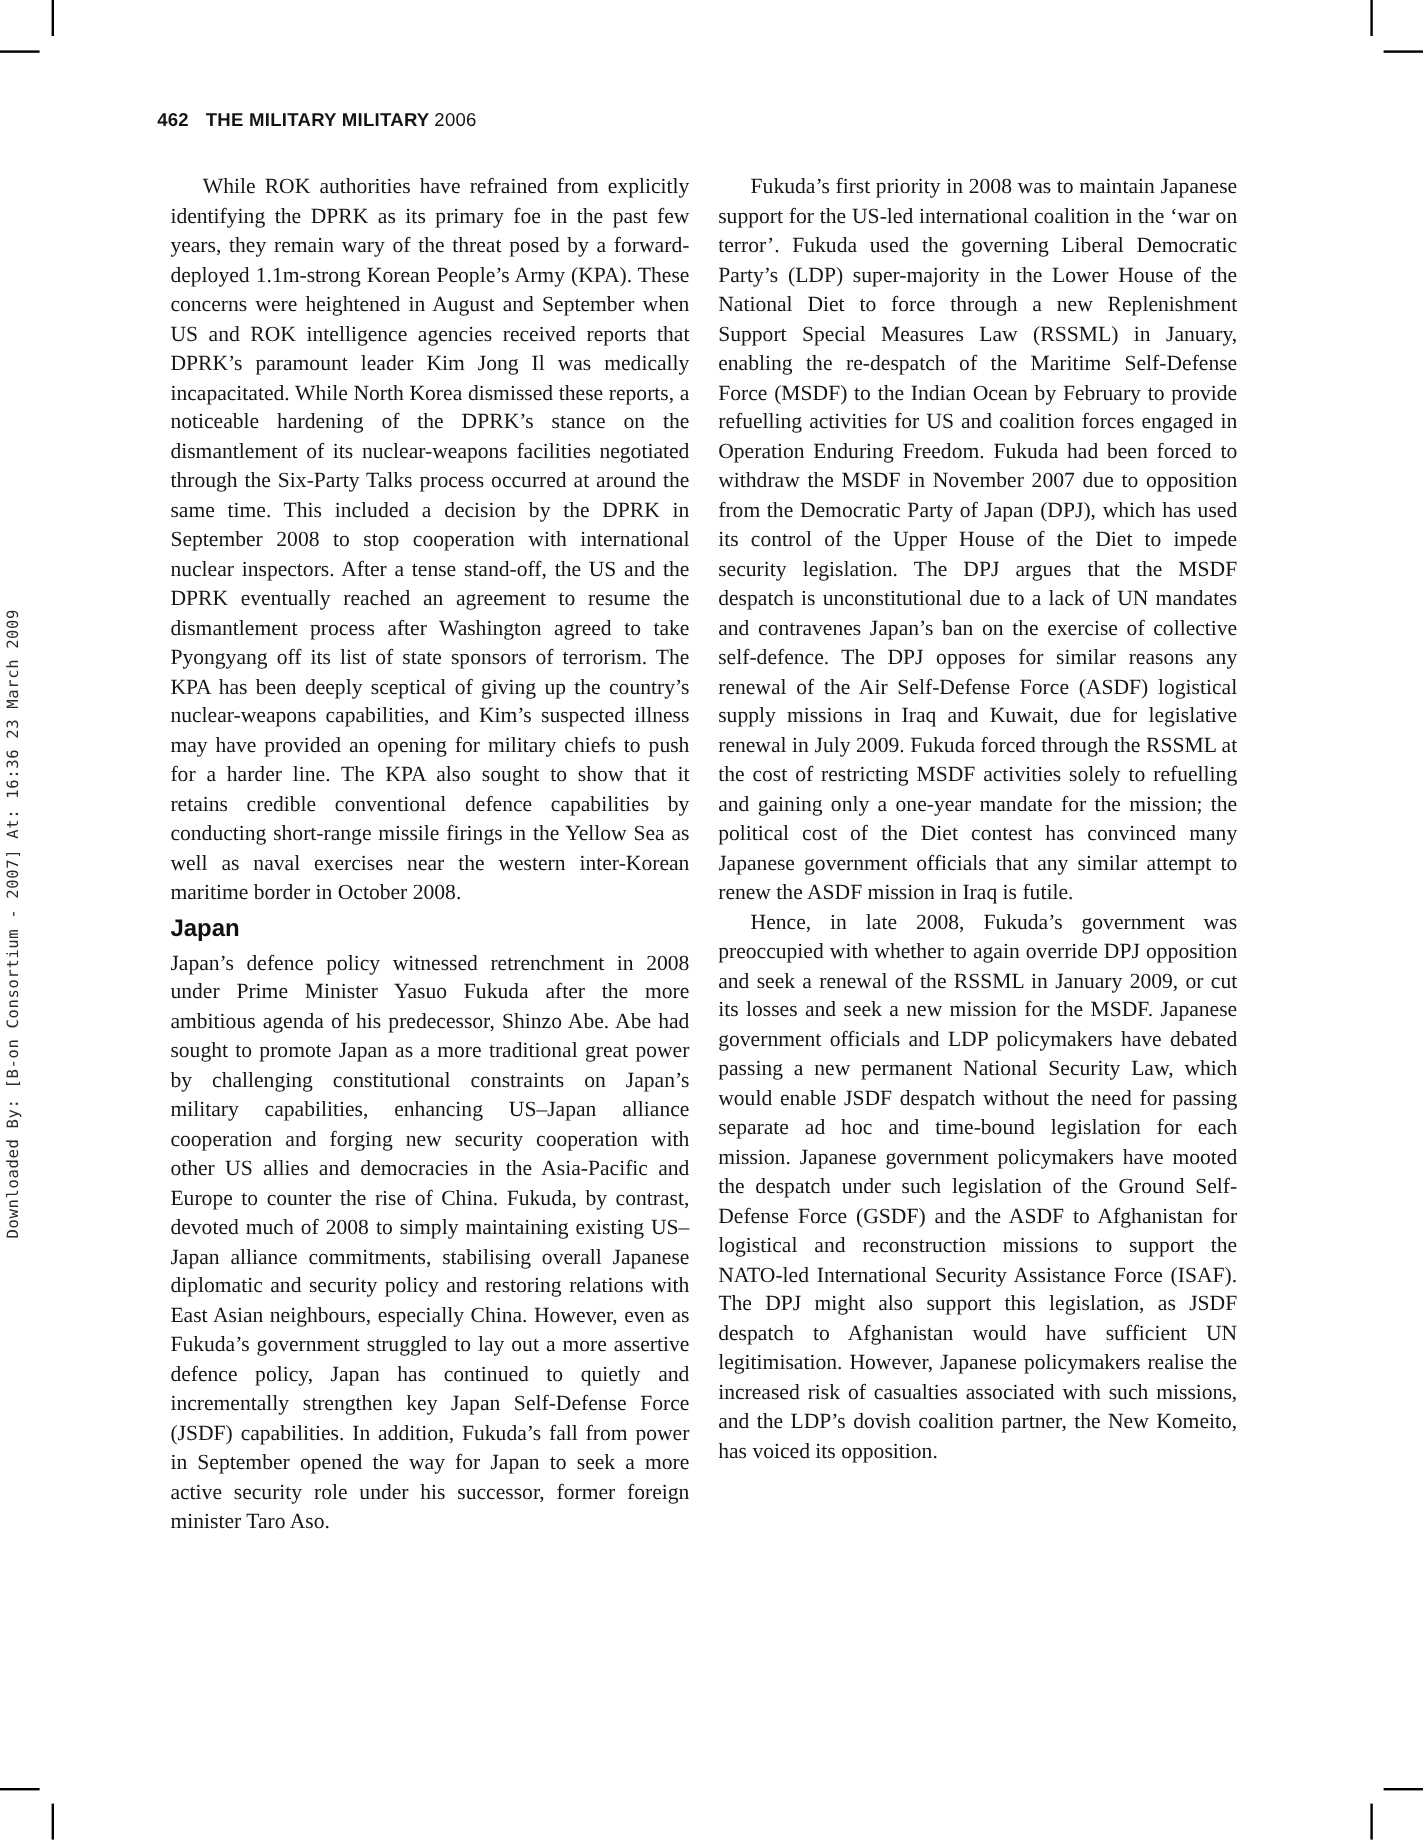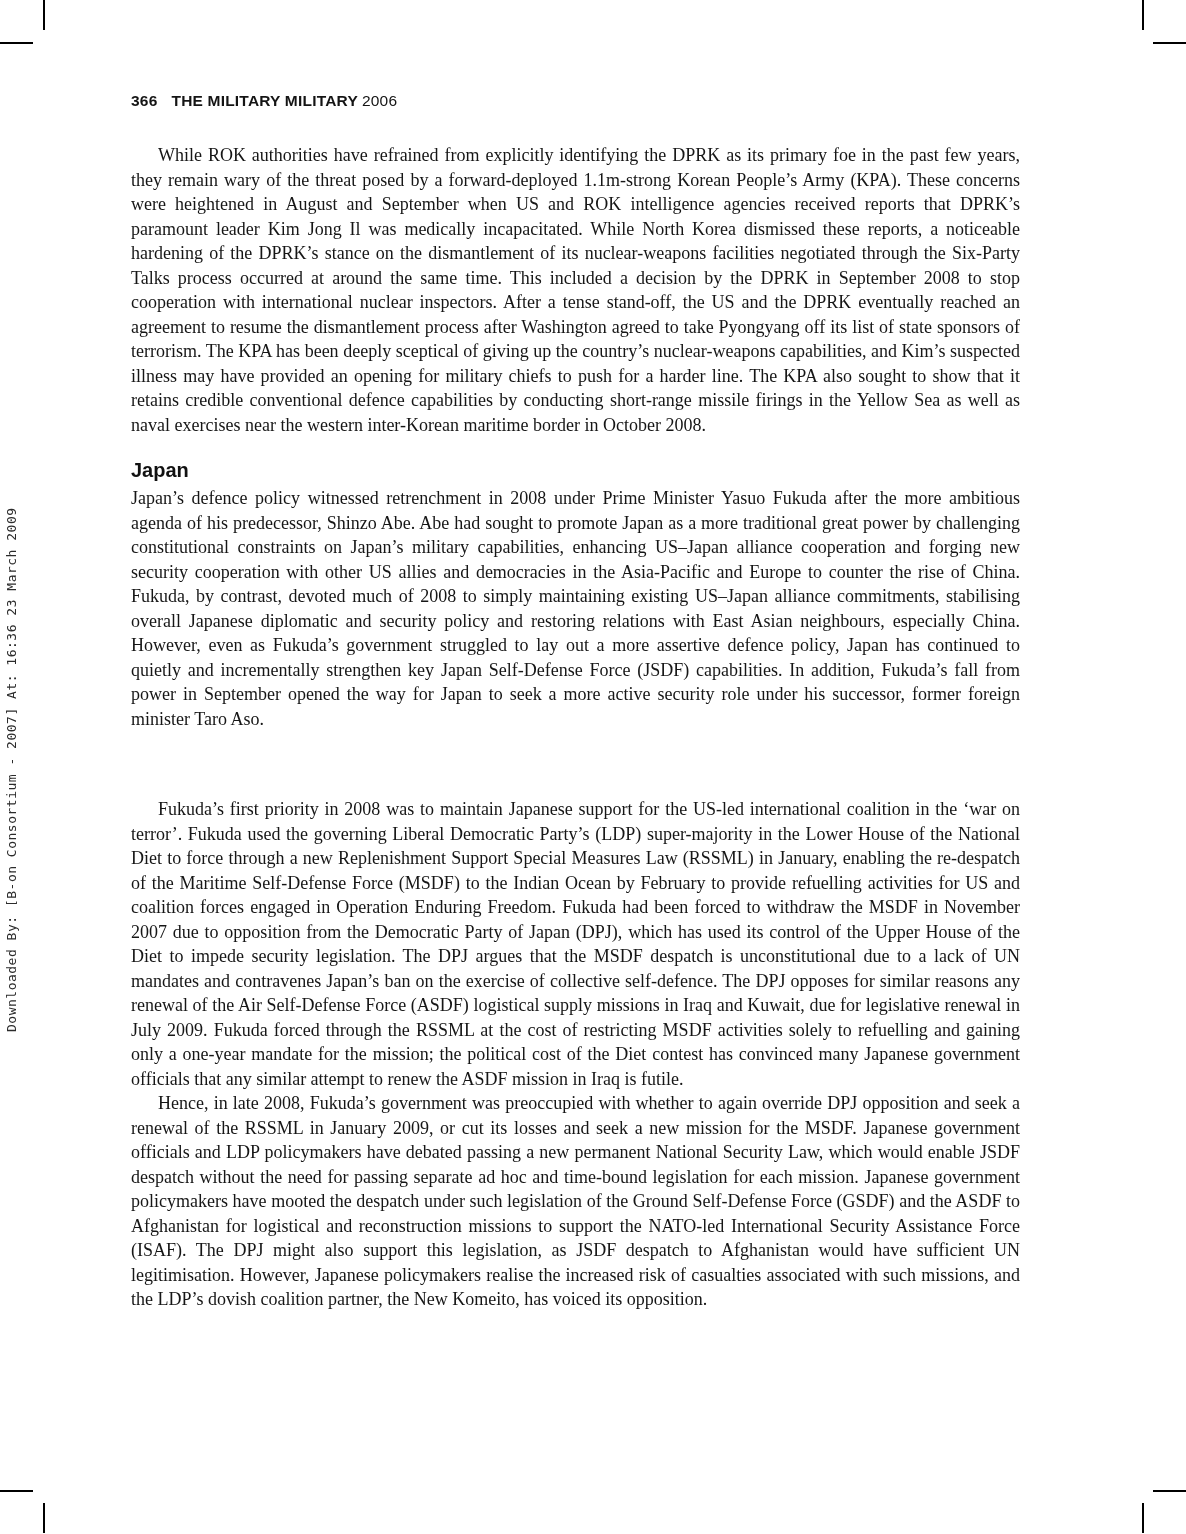--- a/index.html
+++ b/index.html
@@ -72,7 +72,7 @@
 <div class="stamp">Downloaded By: [B-on Consortium - 2007] At: 16:36 23 March 2009</div>
 
 <div class="header">
-  <span class="num">366</span>
+  <span class="num">462</span>
   <span>
     <span class="title">THE MILITARY MILITARY</span><span class="year">2006</span>
   </span>

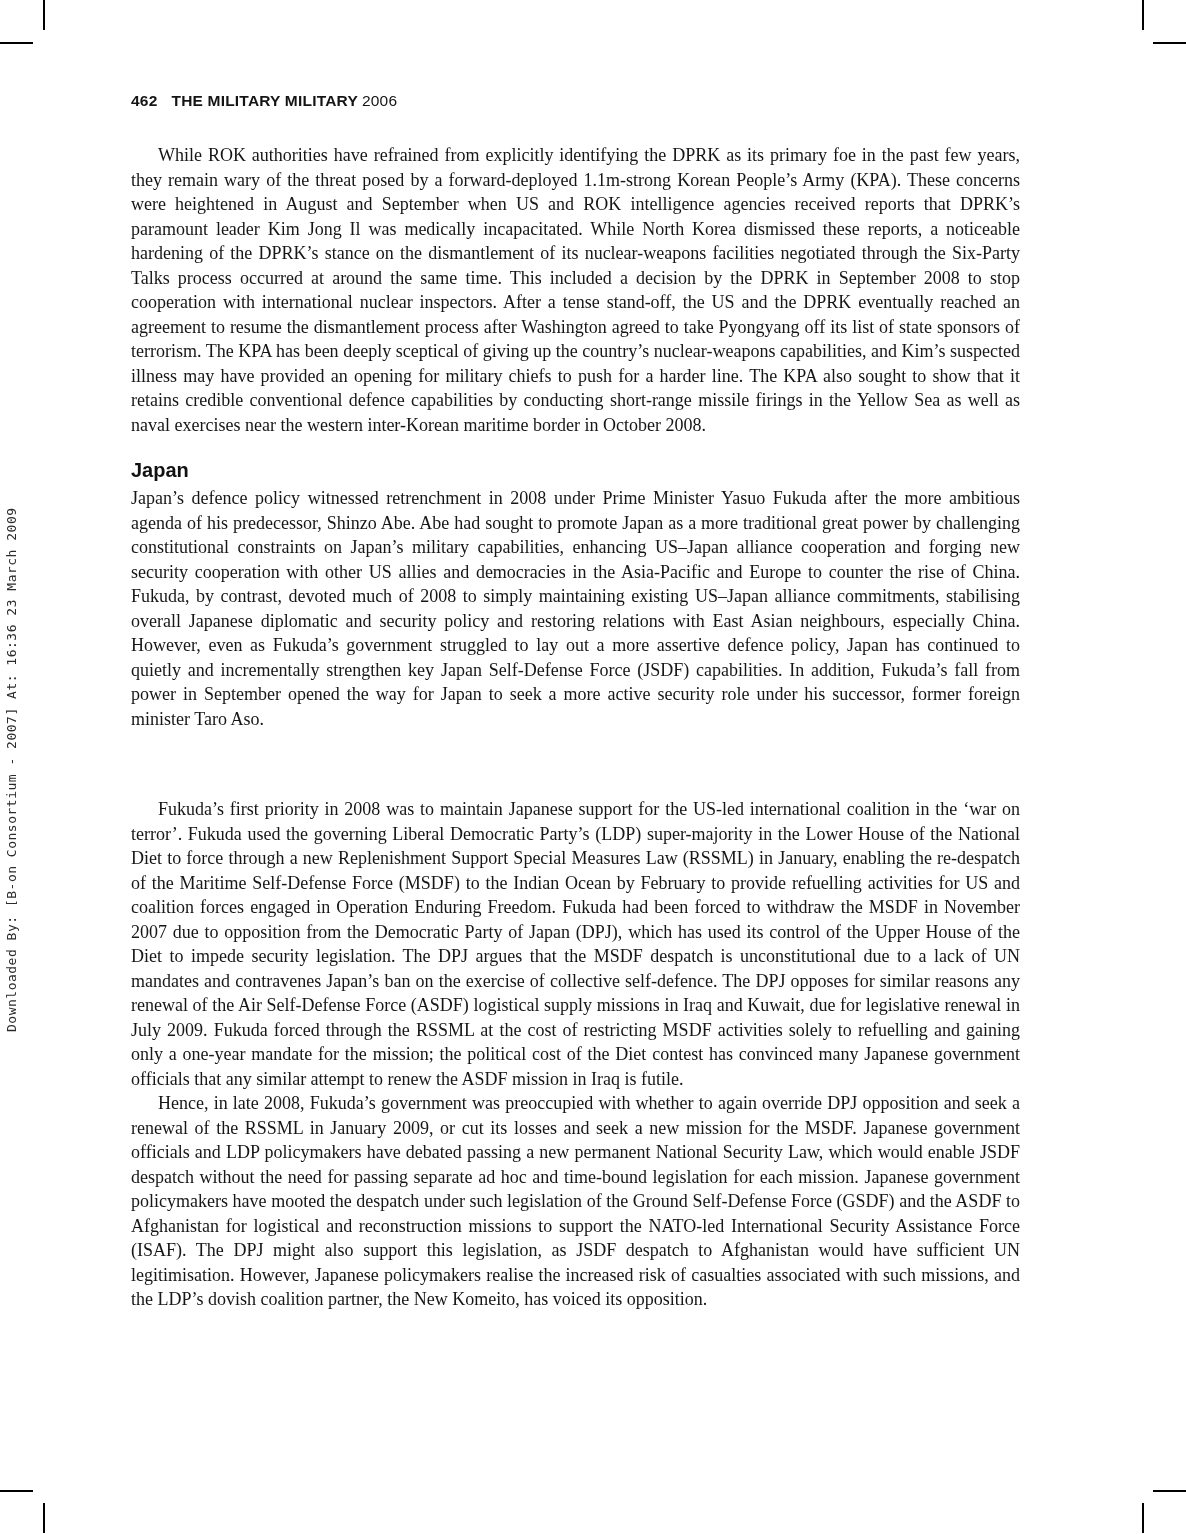--- a/index.html
+++ b/index.html
@@ -40,9 +40,9 @@
   .header .year{font-weight:normal;margin-left:4px;}
   
   .columns{
-    position:absolute;left:131px;top:143px;
+    position:absolute;left:142px;top:143px;
     width:889px;height:1284px;
-    display:flex;gap:24px;overflow:hidden;flex-direction:column;
+    display:flex;gap:24px;overflow:hidden;
   }
   .col{flex:1 1 0;overflow:hidden;}
   p.body-para{

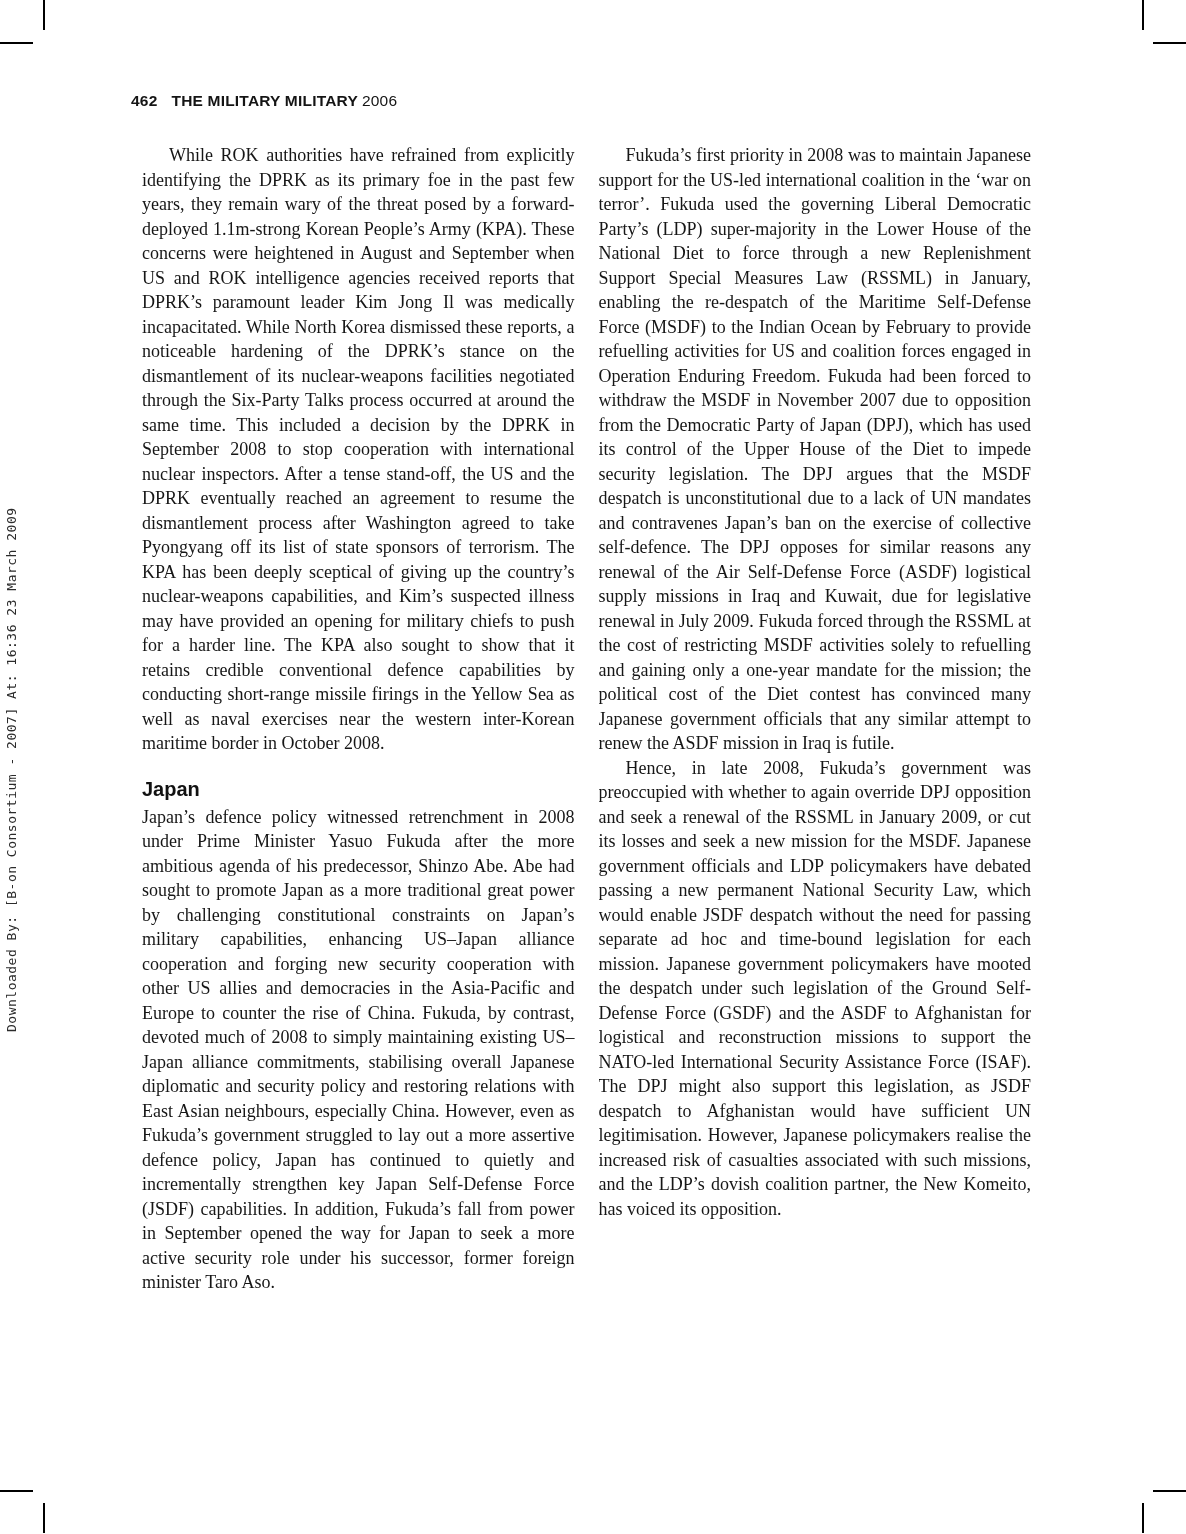--- a/index.html
+++ b/index.html
@@ -54,7 +54,7 @@
   h2.section-heading{
     font-family:"Liberation Sans", sans-serif;
     font-size:20px;font-weight:bold;color:#111;
-    margin:20px 0 3px 0;line-height:26px;
+    margin:5px 0 3px 0;line-height:26px;
   }
 </style>
 </head>

